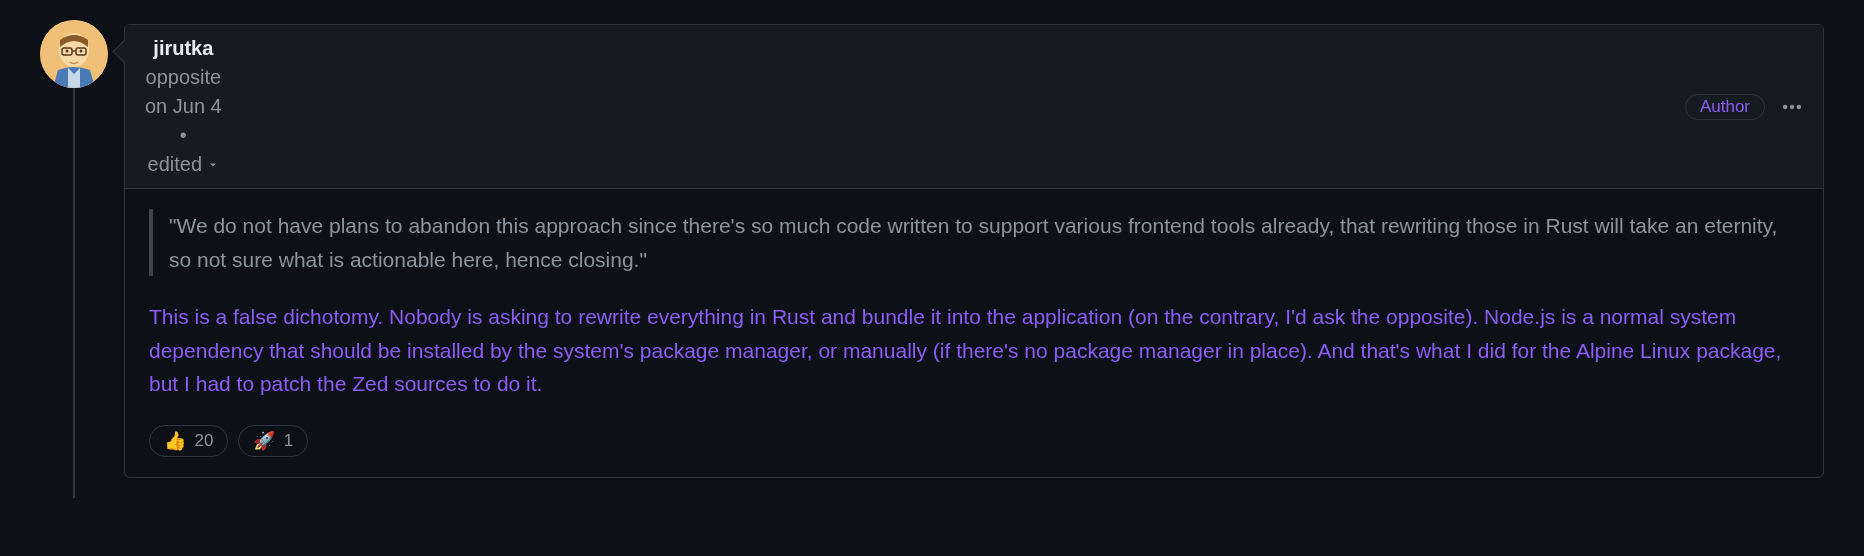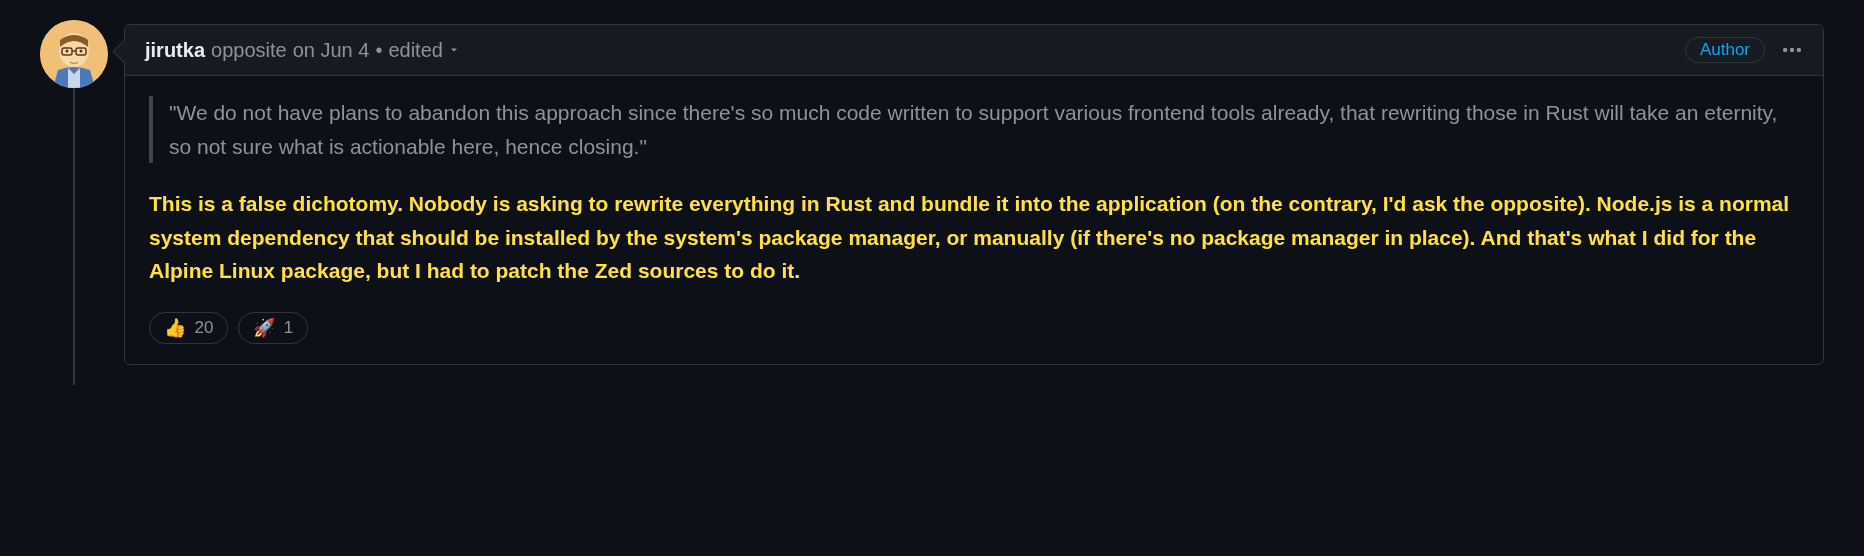--- a/index.html
+++ b/index.html
@@ -91,6 +91,7 @@
       gap: 6px;
       color: #8b949e;
       font-size: 20px;
+      flex-direction: column;
     }
     .author-name {
       font-weight: 600;

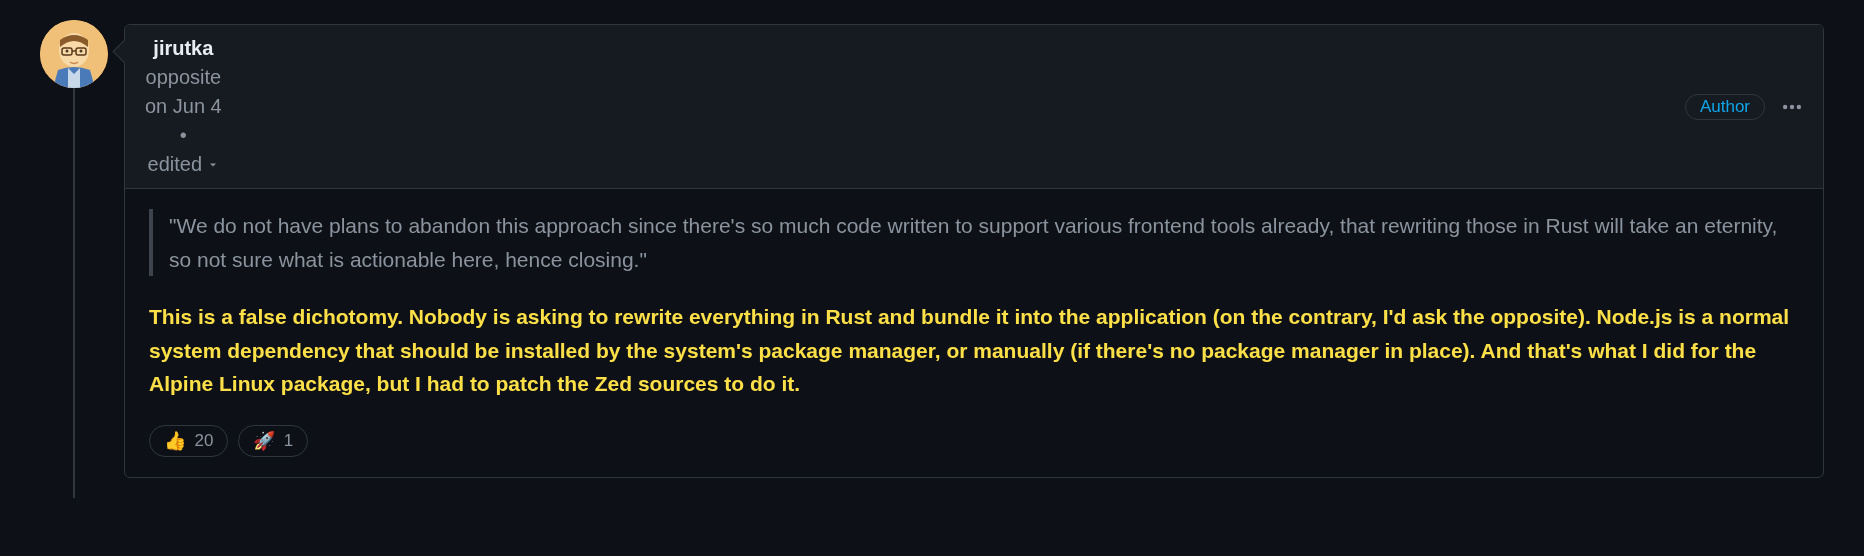--- a/index.html
+++ b/index.html
@@ -107,7 +107,7 @@
       border-radius: 20px;
       padding: 2px 14px;
       font-size: 17px;
-      color: #0ea5e9;
+      color: #8b5cf6;
     }
     .kebab {
       color: #8b949e;

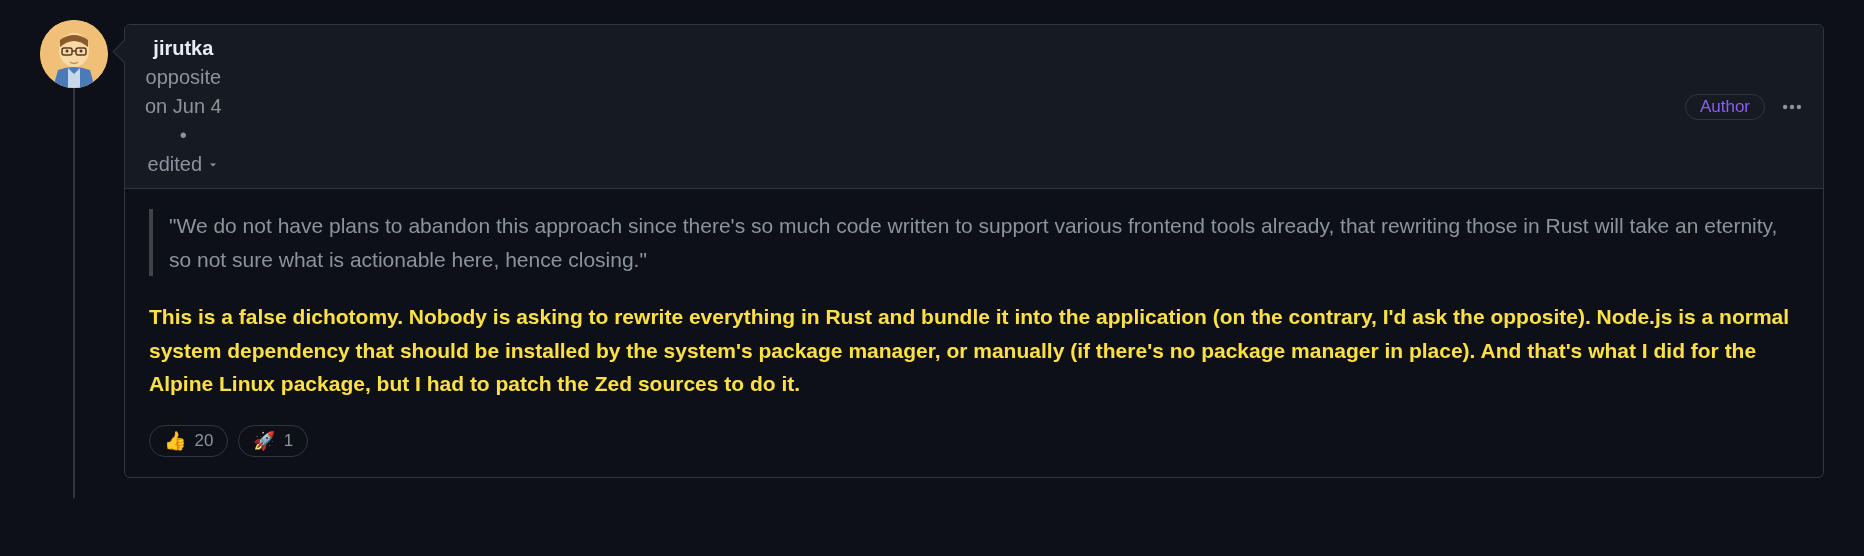--- a/index.html
+++ b/index.html
@@ -140,8 +140,7 @@
     }
     .comment-text {
       margin-bottom: 20px;
-      color: #fde047;
-      font-weight: bold;
+      color: #8b5cf6;
     }
     .reactions {
       display: flex;

